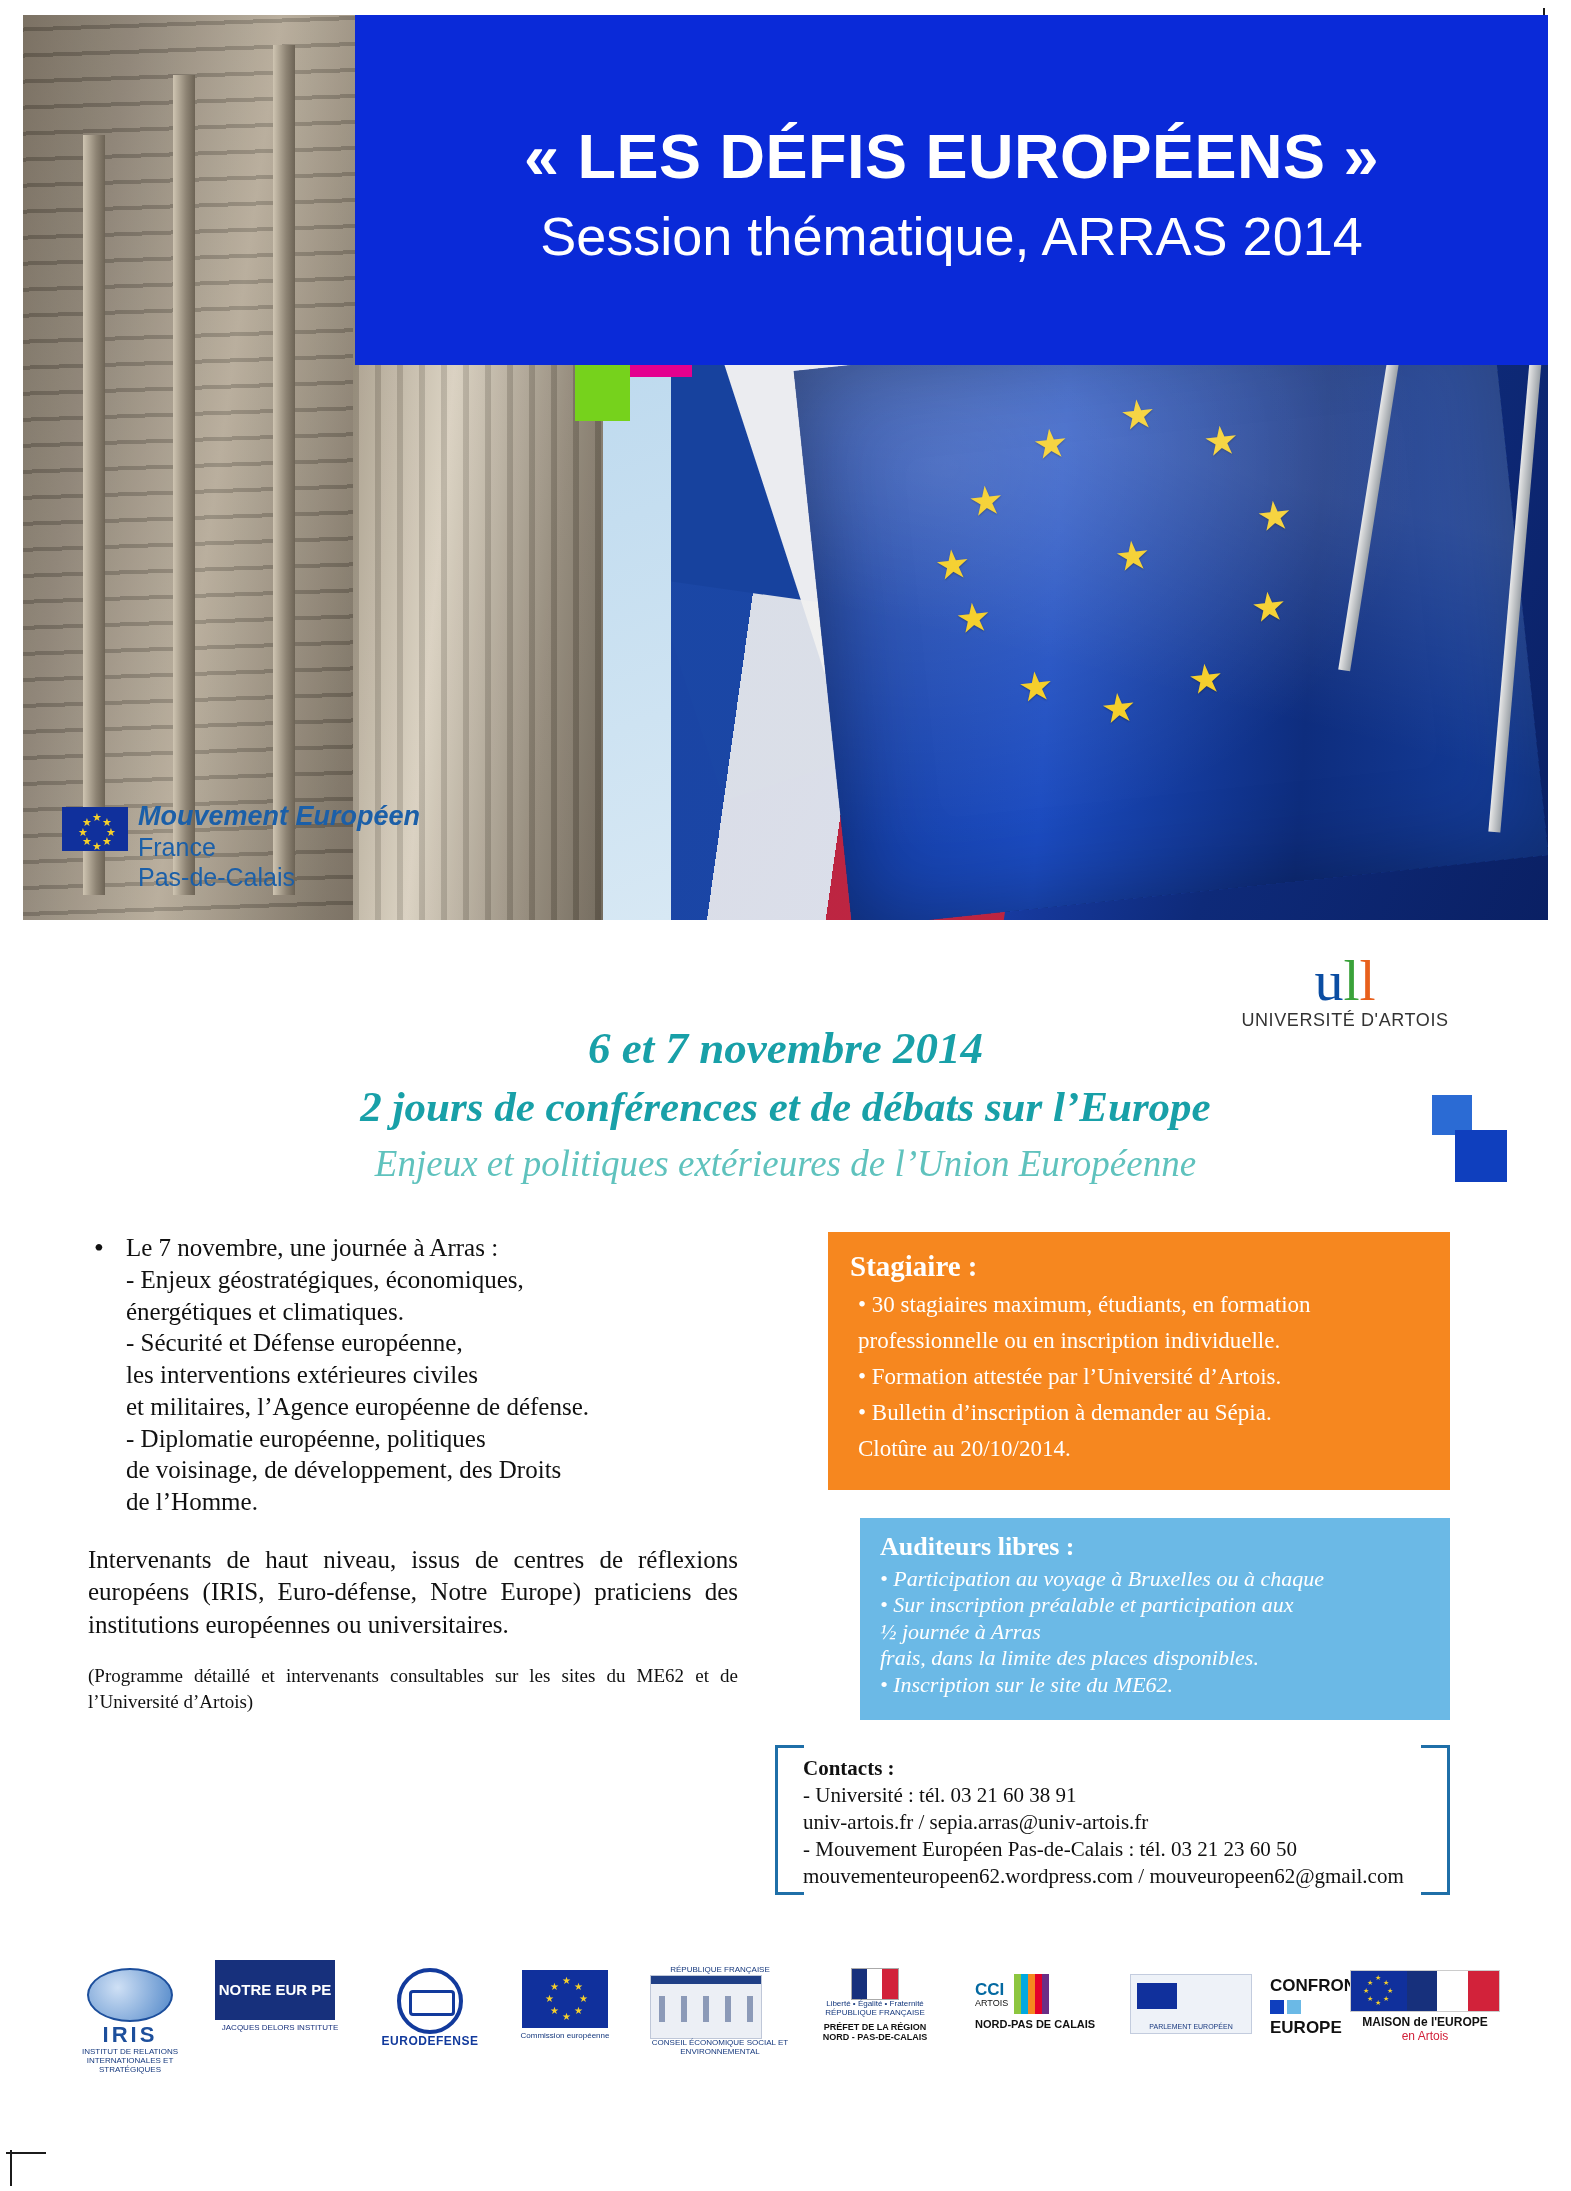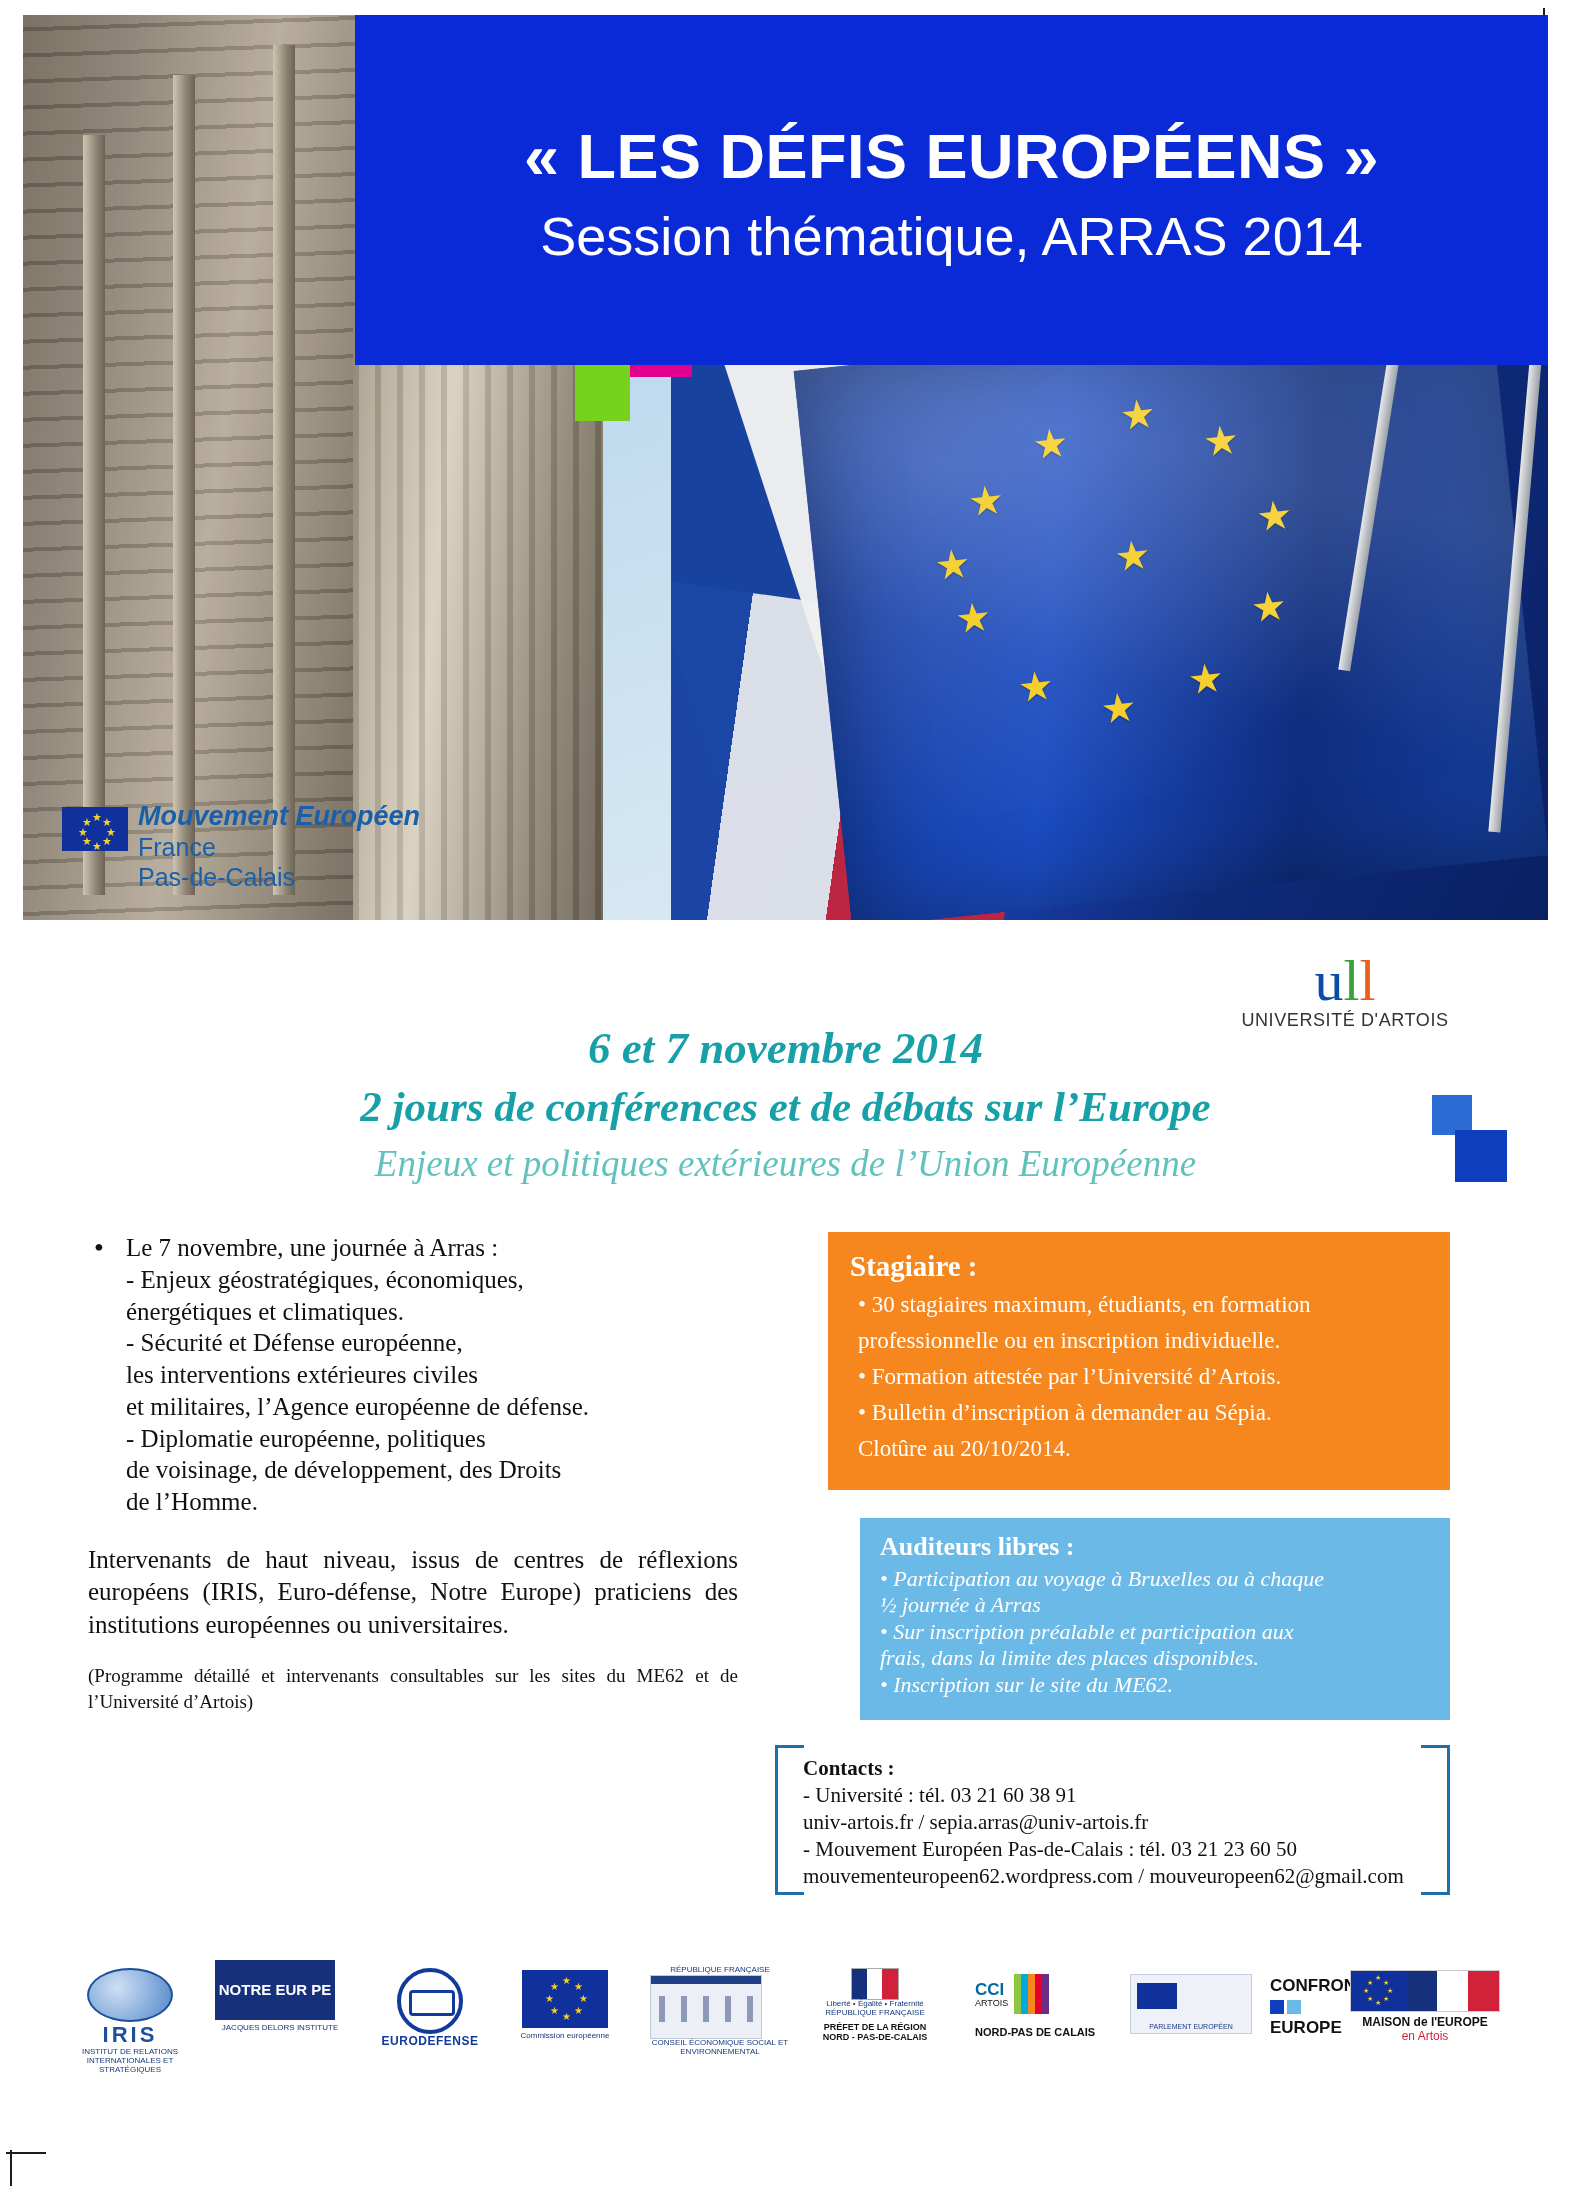--- a/index.html
+++ b/index.html
@@ -280,8 +280,8 @@
 <div class="bluebox">
   <h3>Auditeurs libres :</h3>
   <p>• Participation au voyage à Bruxelles ou à chaque</p>
+  <p>• Sur inscription préalable et participation aux</p>
   <p>½ journée à Arras</p>
-  <p>• Sur inscription préalable et participation aux</p>
   <p>frais, dans la limite des places disponibles.</p>
   <p>• Inscription sur le site du ME62.</p>
 </div>

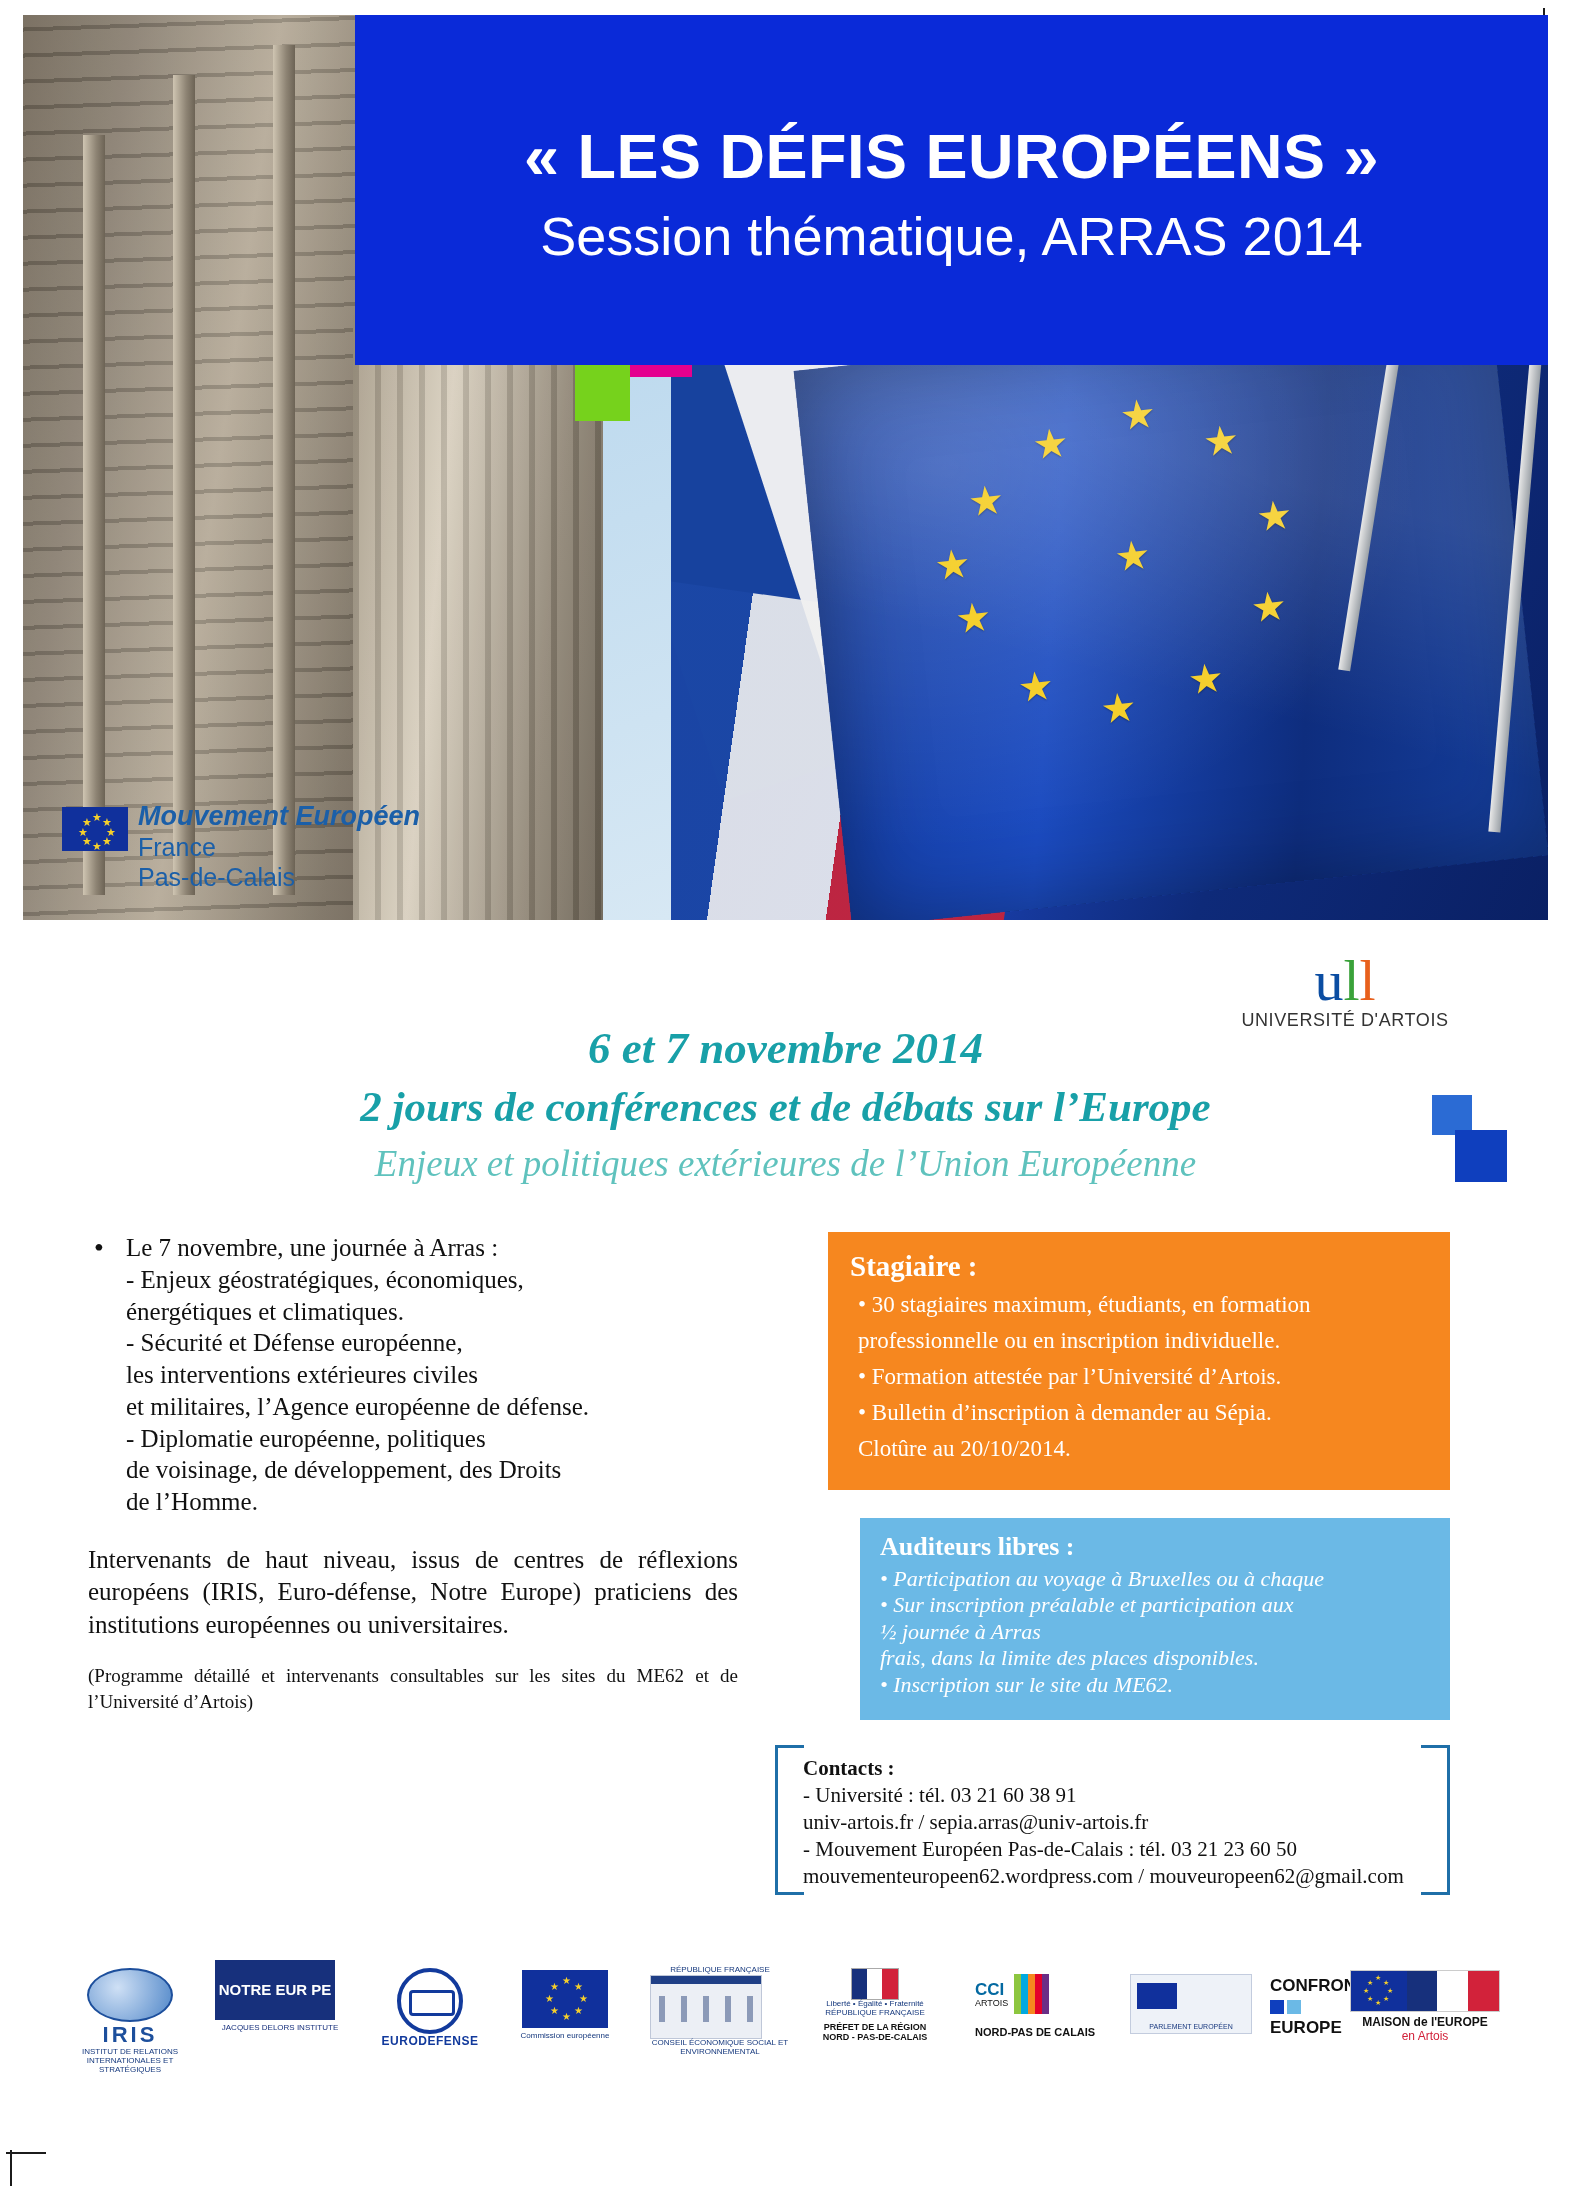--- a/index.html
+++ b/index.html
@@ -154,7 +154,7 @@
   .cci .cart{font-family:"Liberation Sans",sans-serif;font-size:9px;color:#111;}
   .cci .bars{display:flex;margin-left:6px;}
   .cci .bars i{display:block;width:7px;height:40px;}
-  .cci .btm{font-family:"Liberation Sans",sans-serif;font-weight:bold;font-size:11px;color:#111;margin-top:12px;}
+  .cci .btm{font-family:"Liberation Sans",sans-serif;font-weight:bold;font-size:11px;color:#111;margin-top:4px;}
 
   .parl{width:120px;height:58px;background:#eef2f8;border:1px solid #c3ccde;position:relative;}
   .parl .mini{position:absolute;left:6px;top:8px;width:40px;height:26px;background:#10309c;}

